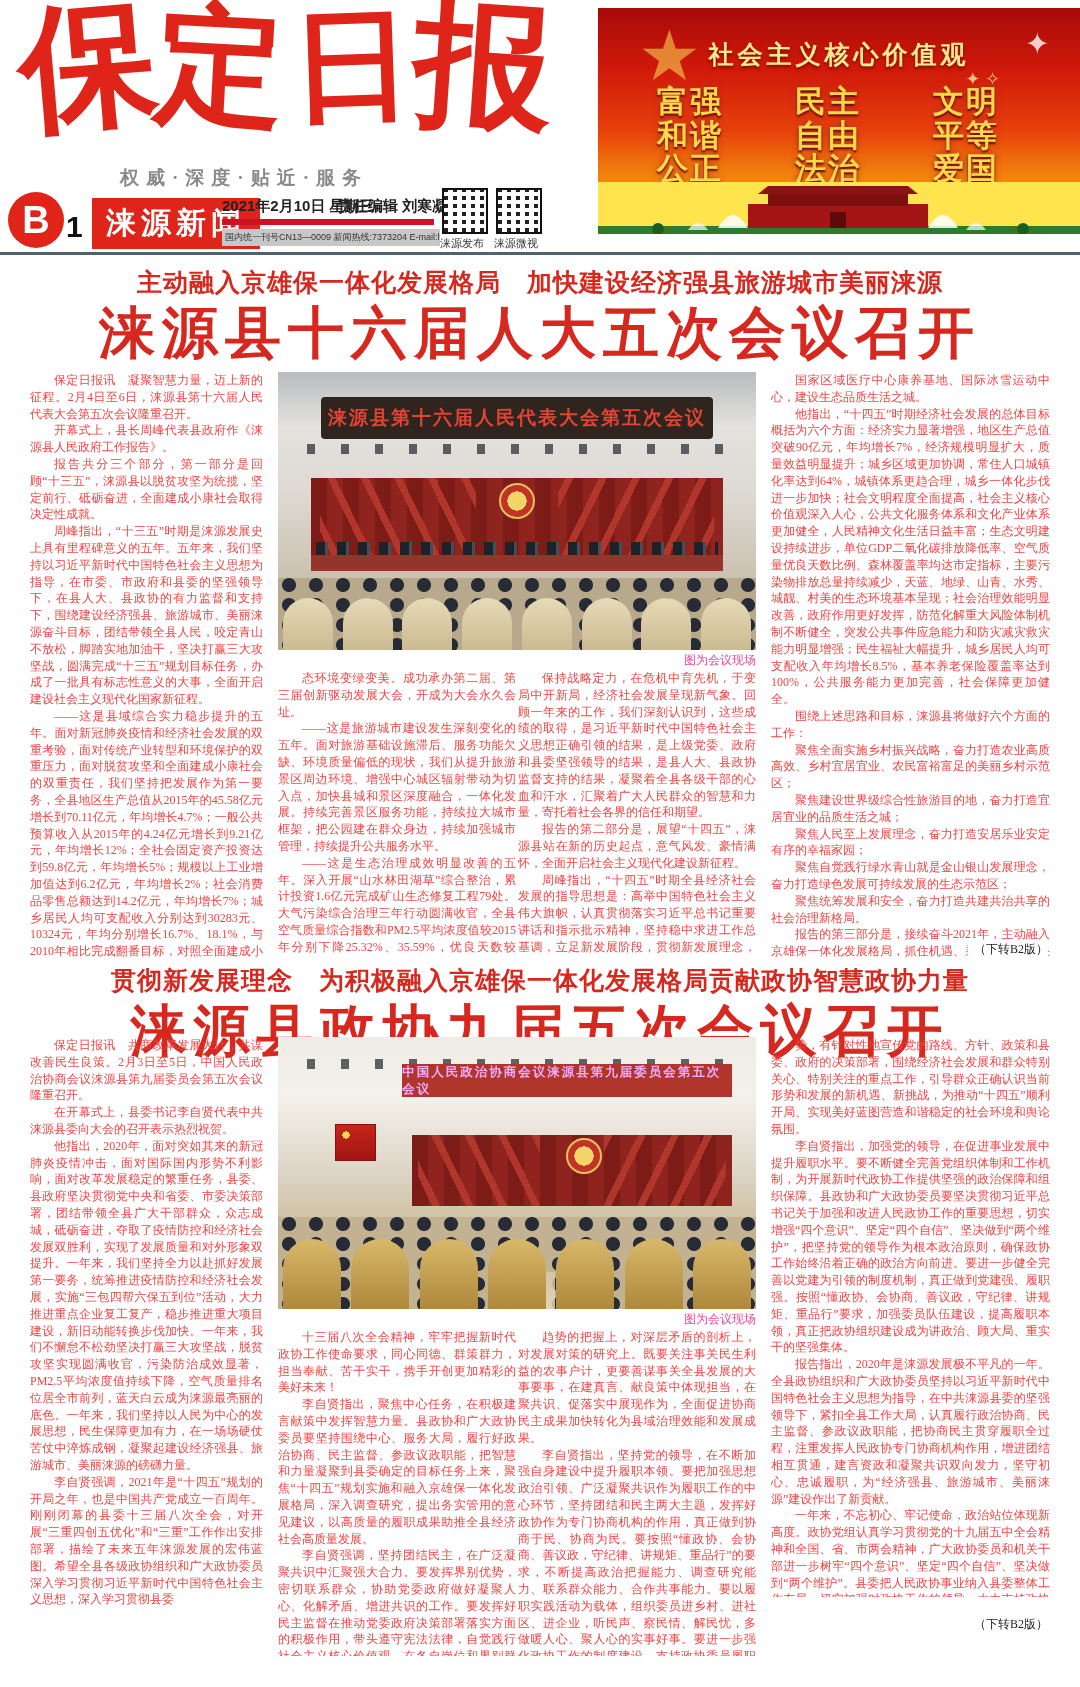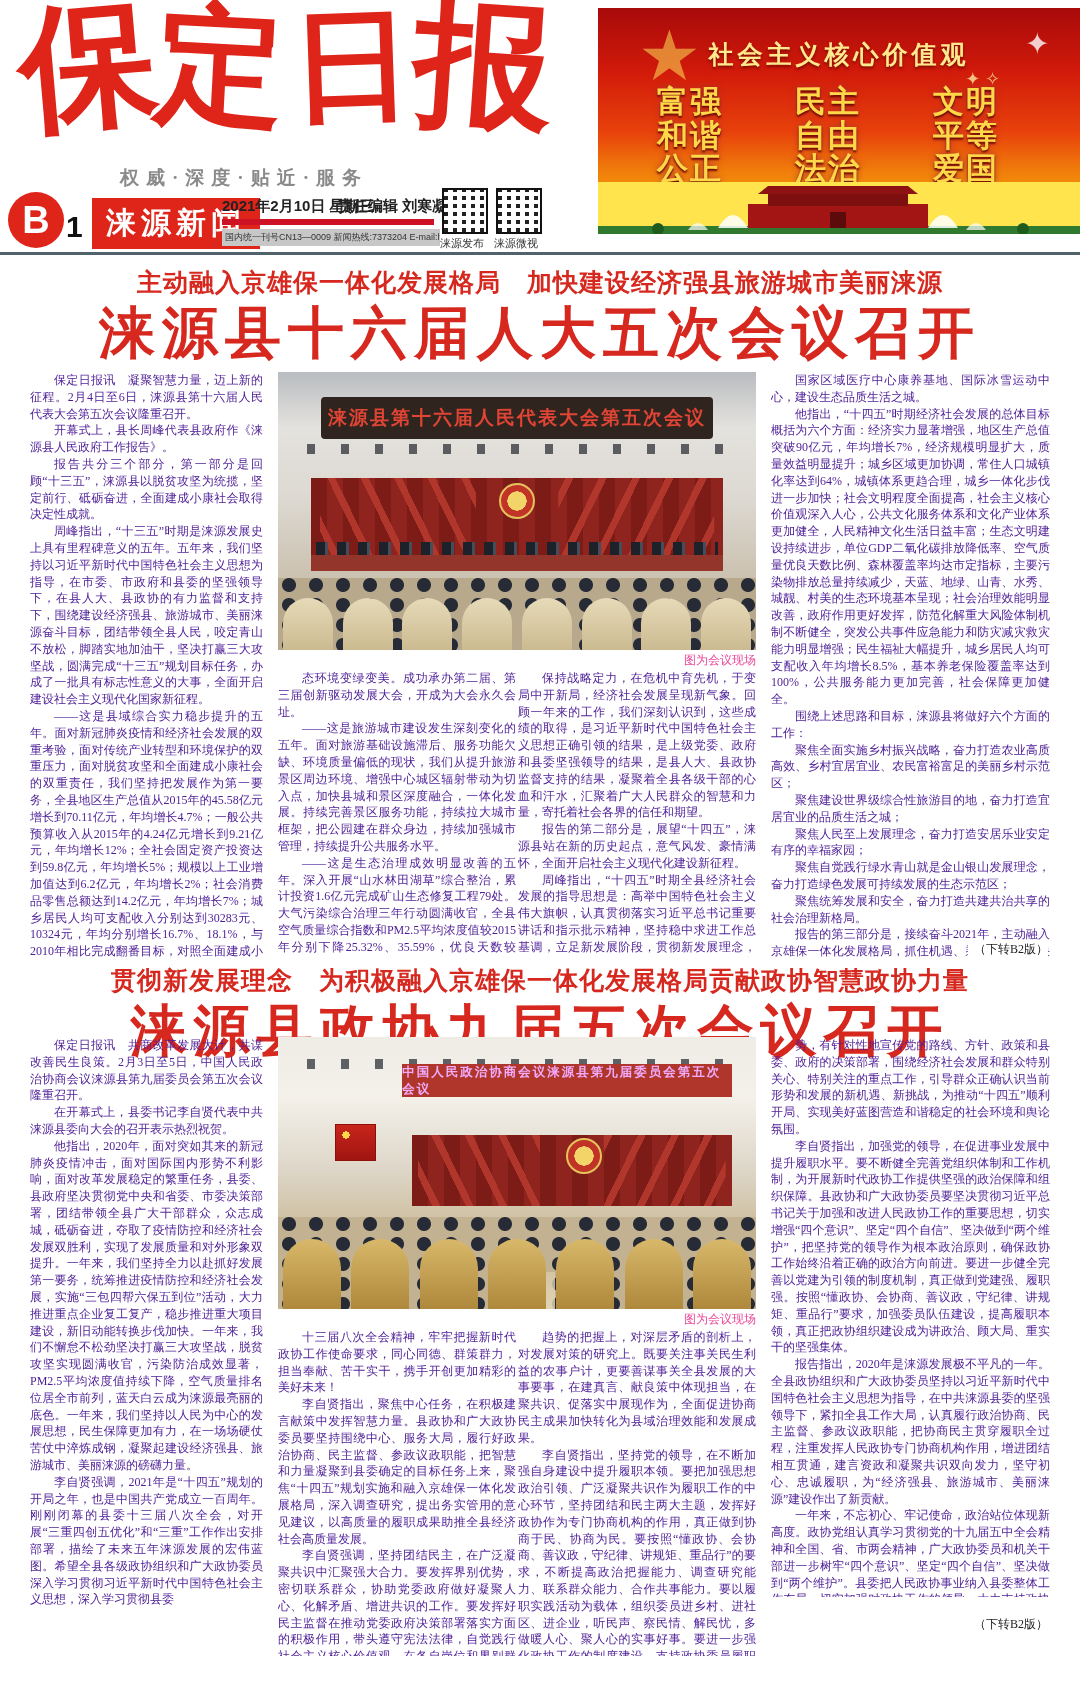--- a/index.html
+++ b/index.html
@@ -62,7 +62,7 @@
   .body-grid{position:absolute;left:30px;width:1020px;display:flex;gap:15px;}
   .bg1{top:372px;height:588px;}
   .bg2{top:1037px;height:642px;}
-  .ncol{overflow:hidden;font-size:12px;line-height:1.40;text-align:justify;color:#4c1d95;position:relative;}
+  .ncol{overflow:hidden;font-size:12px;line-height:1.40;text-align:justify;color:#ef4444;position:relative;}
   .c-narrow{width:233px;flex:none;}
   .c-mid{width:478px;flex:none;position:relative;}
   .c-wide{flex:1;}

